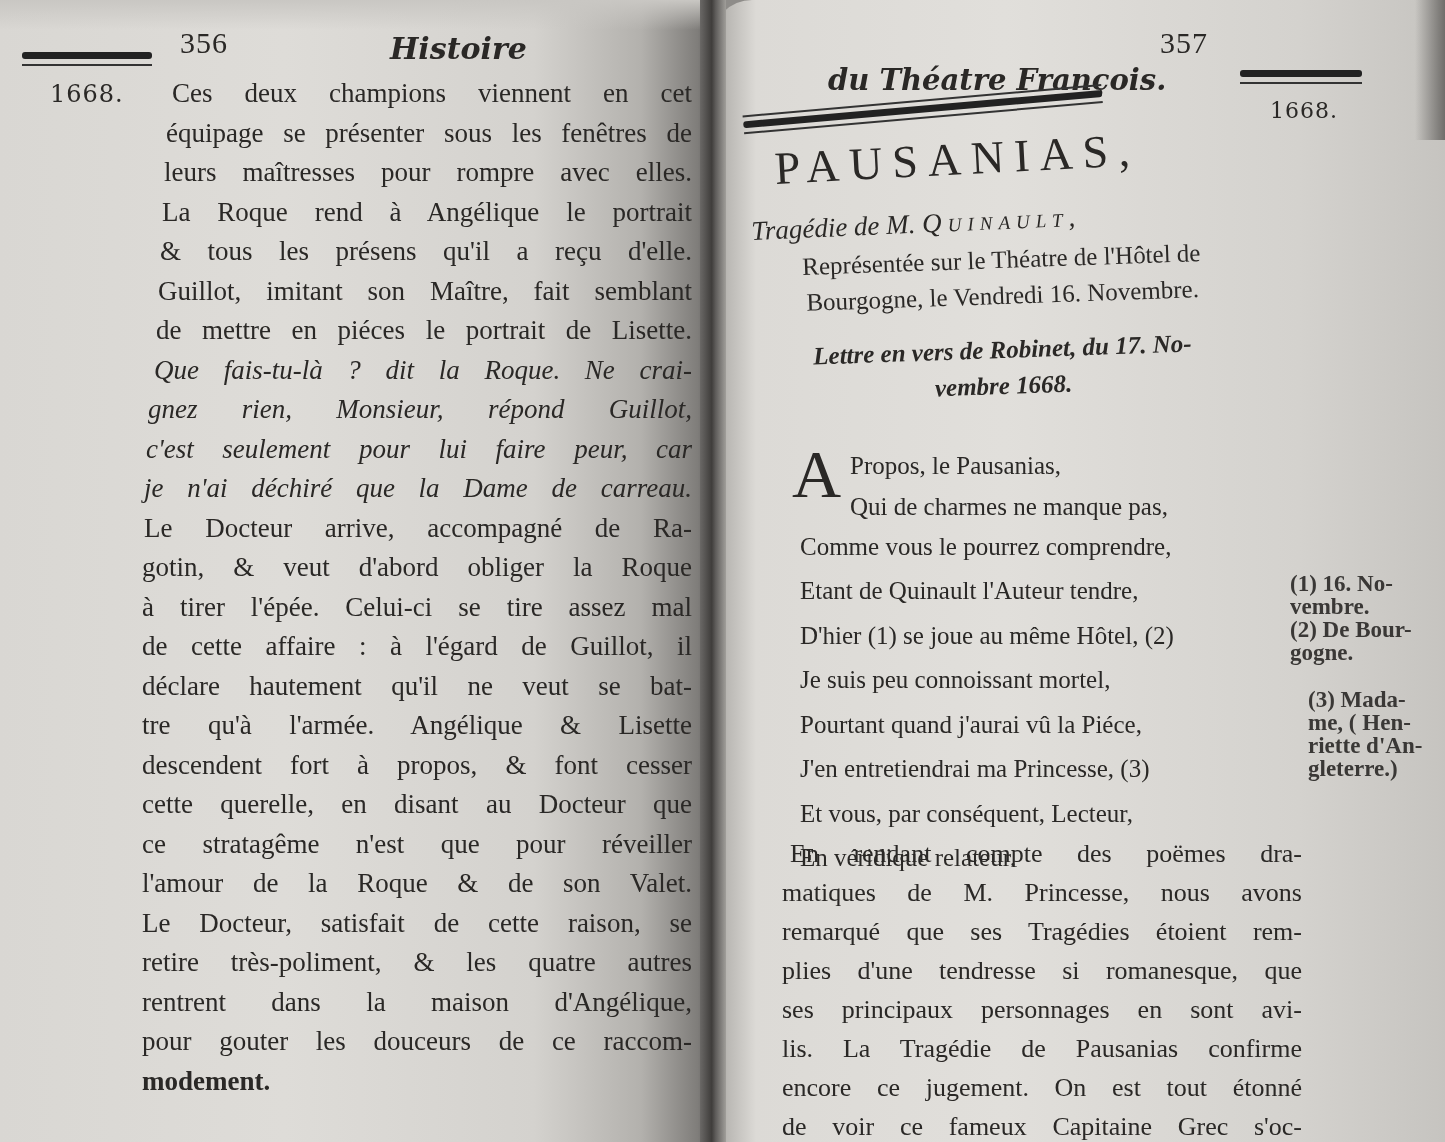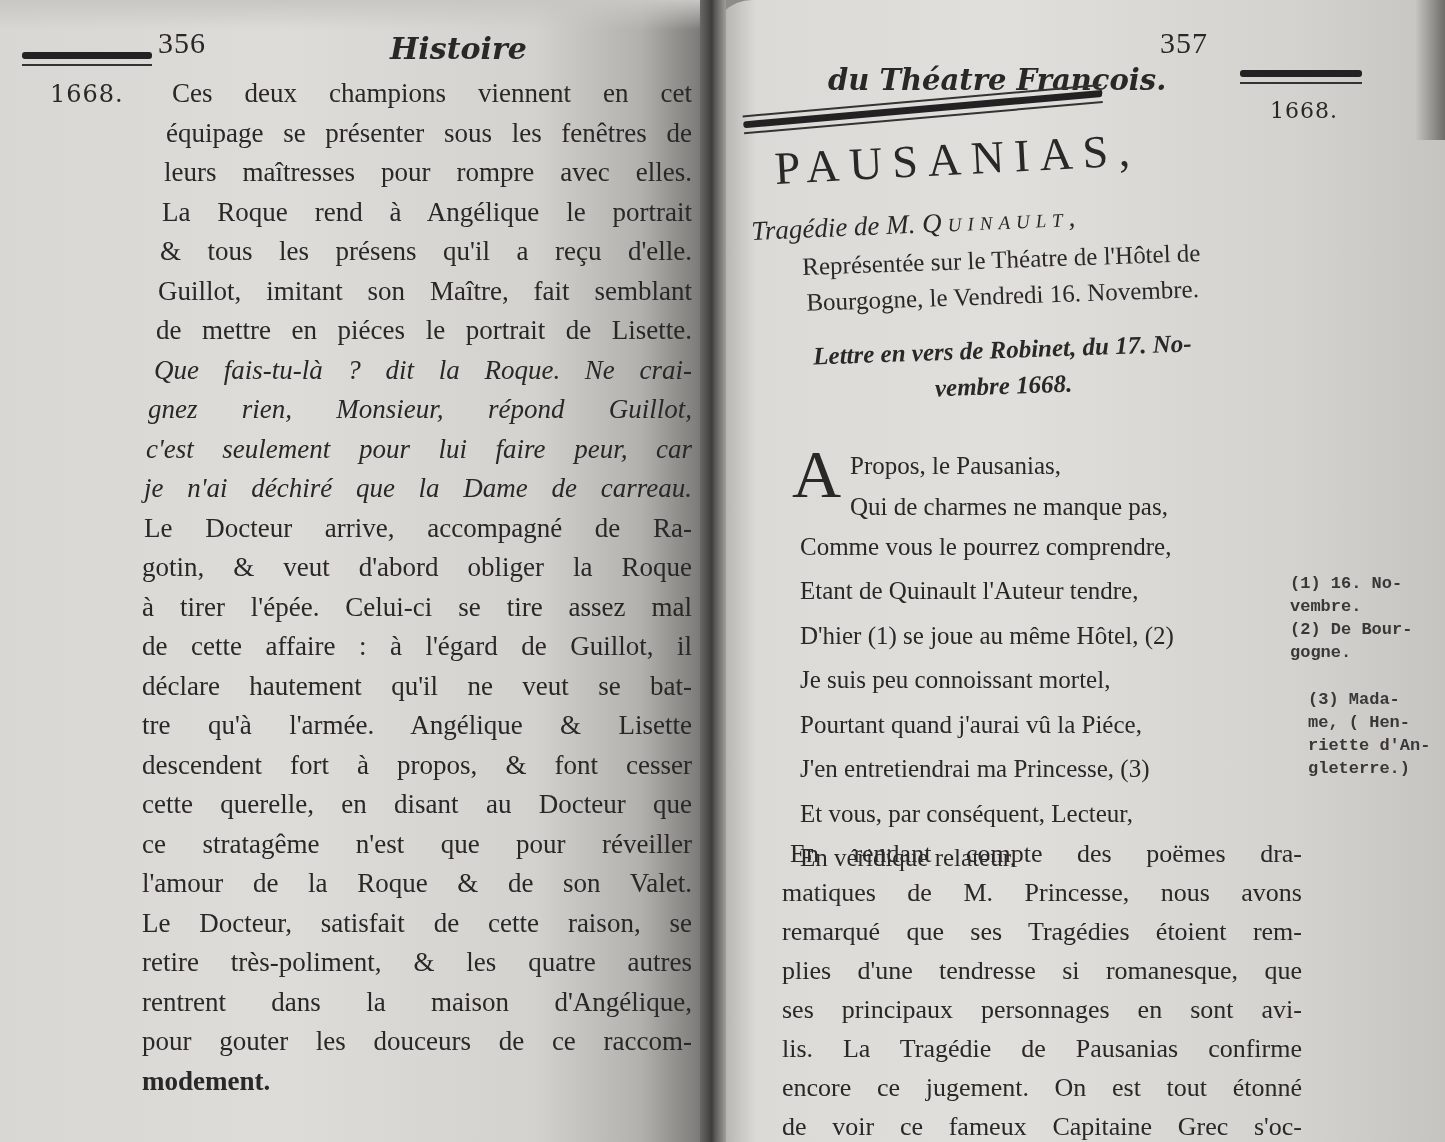--- a/index.html
+++ b/index.html
@@ -100,7 +100,7 @@
     <div class="rule-thick"></div>
     <div class="rule-thin"></div>
   </div>
-  <div class="run-head folio" style="left:158px; top:28px;">356</div>
+  <div class="run-head folio" style="left:180px; top:28px;">356</div>
   <div class="run-head run-title" style="left:390px; top:34px;">Histoire</div>
   <div class="margin-year" style="left:50px; top:80px;">1668.</div>
 

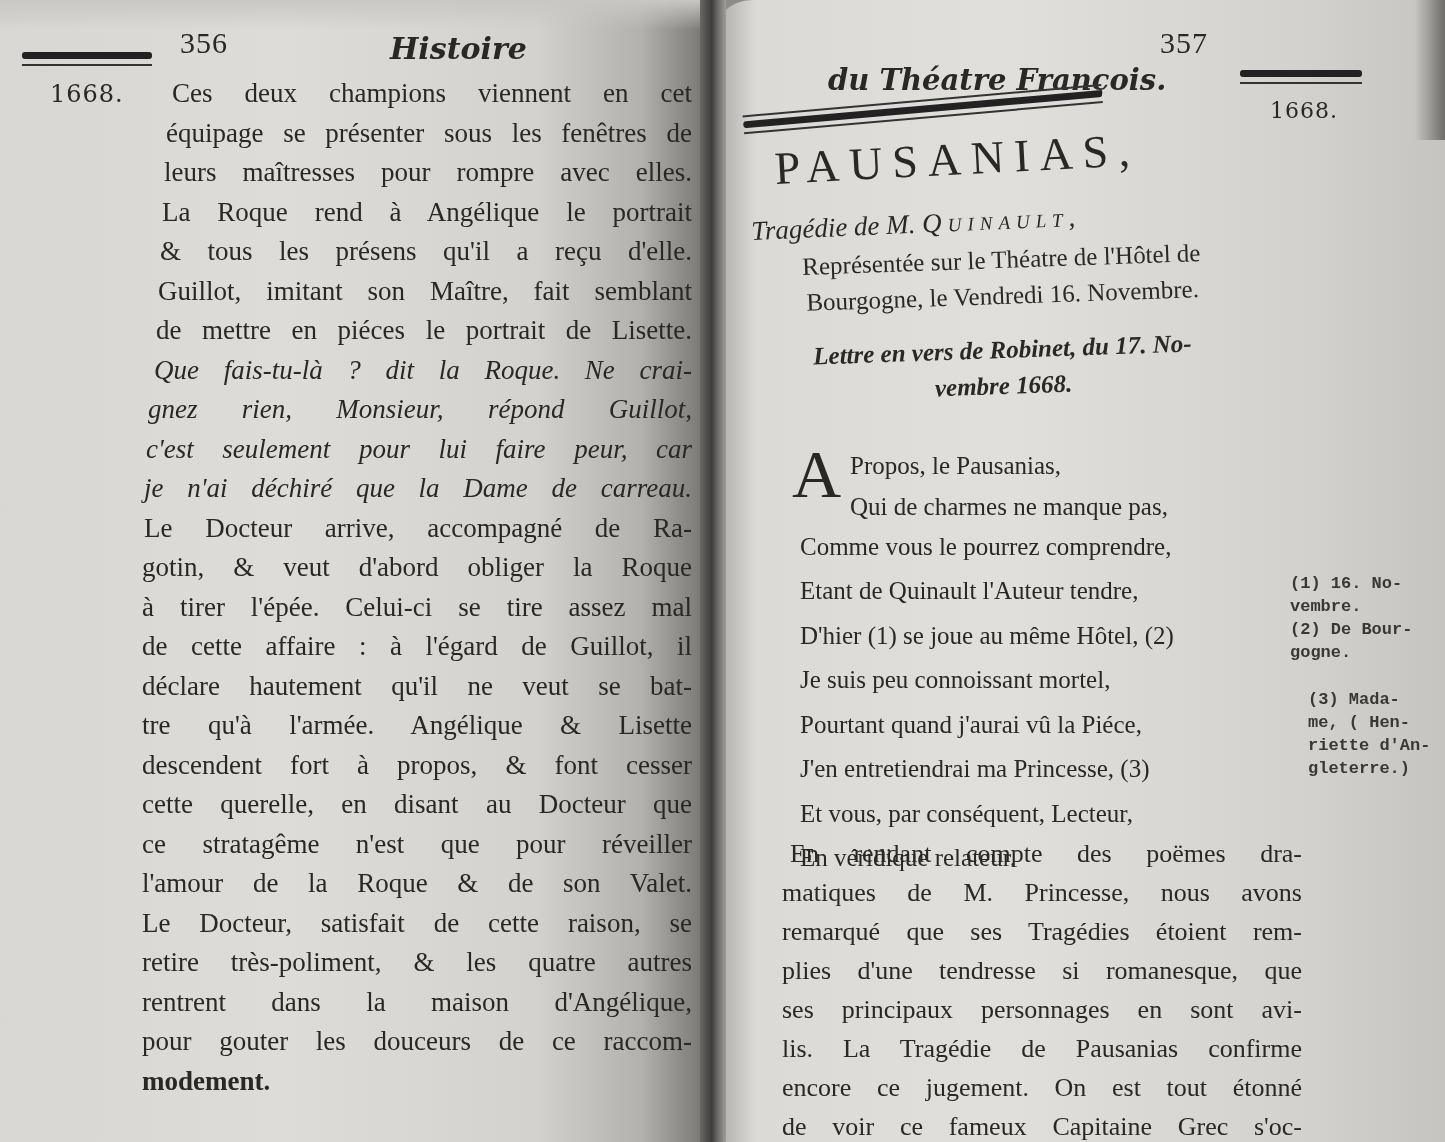--- a/index.html
+++ b/index.html
@@ -75,7 +75,7 @@
     font-family: "Liberation Serif", serif;
   }
   .verse .first { padding-left: 50px; }
-  .notes { position: absolute; font-family: Liberation Mono, monospace; font-size: 17px; line-height: 23px; font-weight: bold; color: #3a3836; }
+  .notes { position: absolute; font-family: Liberation Serif, serif; font-size: 23px; line-height: 23px; font-weight: bold; color: #3a3836; }
   .notes .note { display: block; margin-bottom: 24px; }
   .notes .nl { display: block; white-space: nowrap; }
   .prose-right { position: absolute; left: 782px; top: 834px; width: 520px; }

